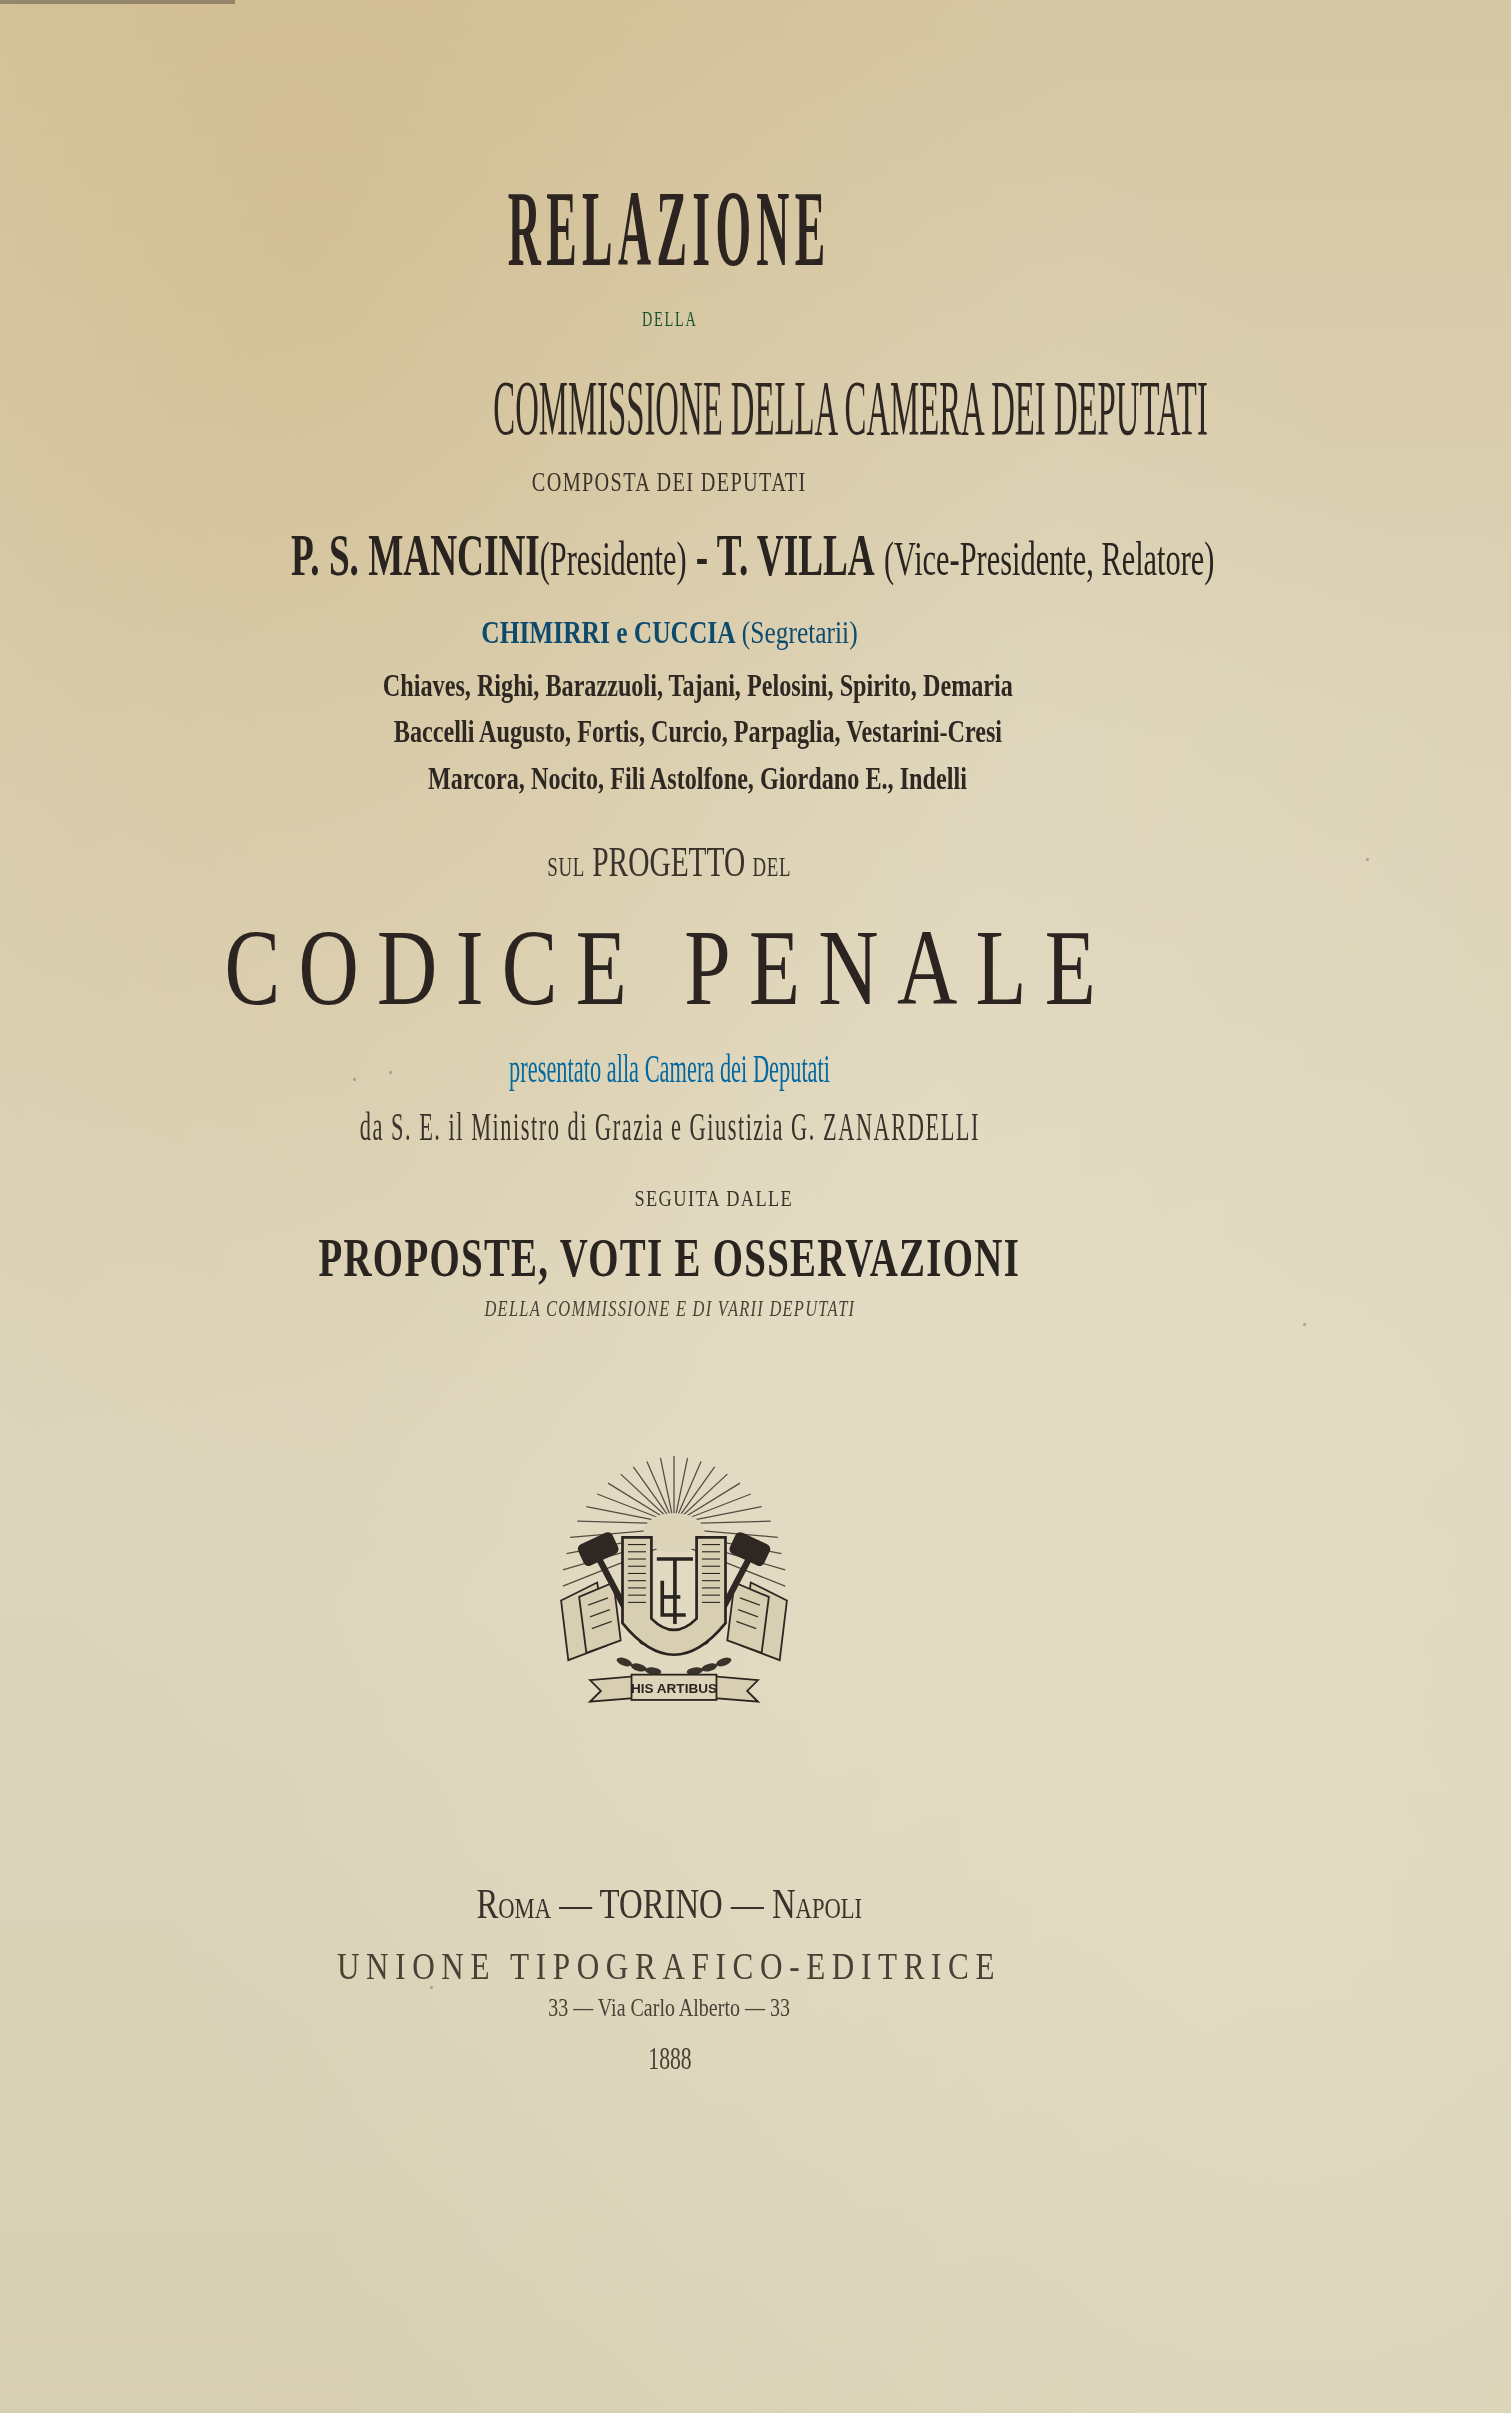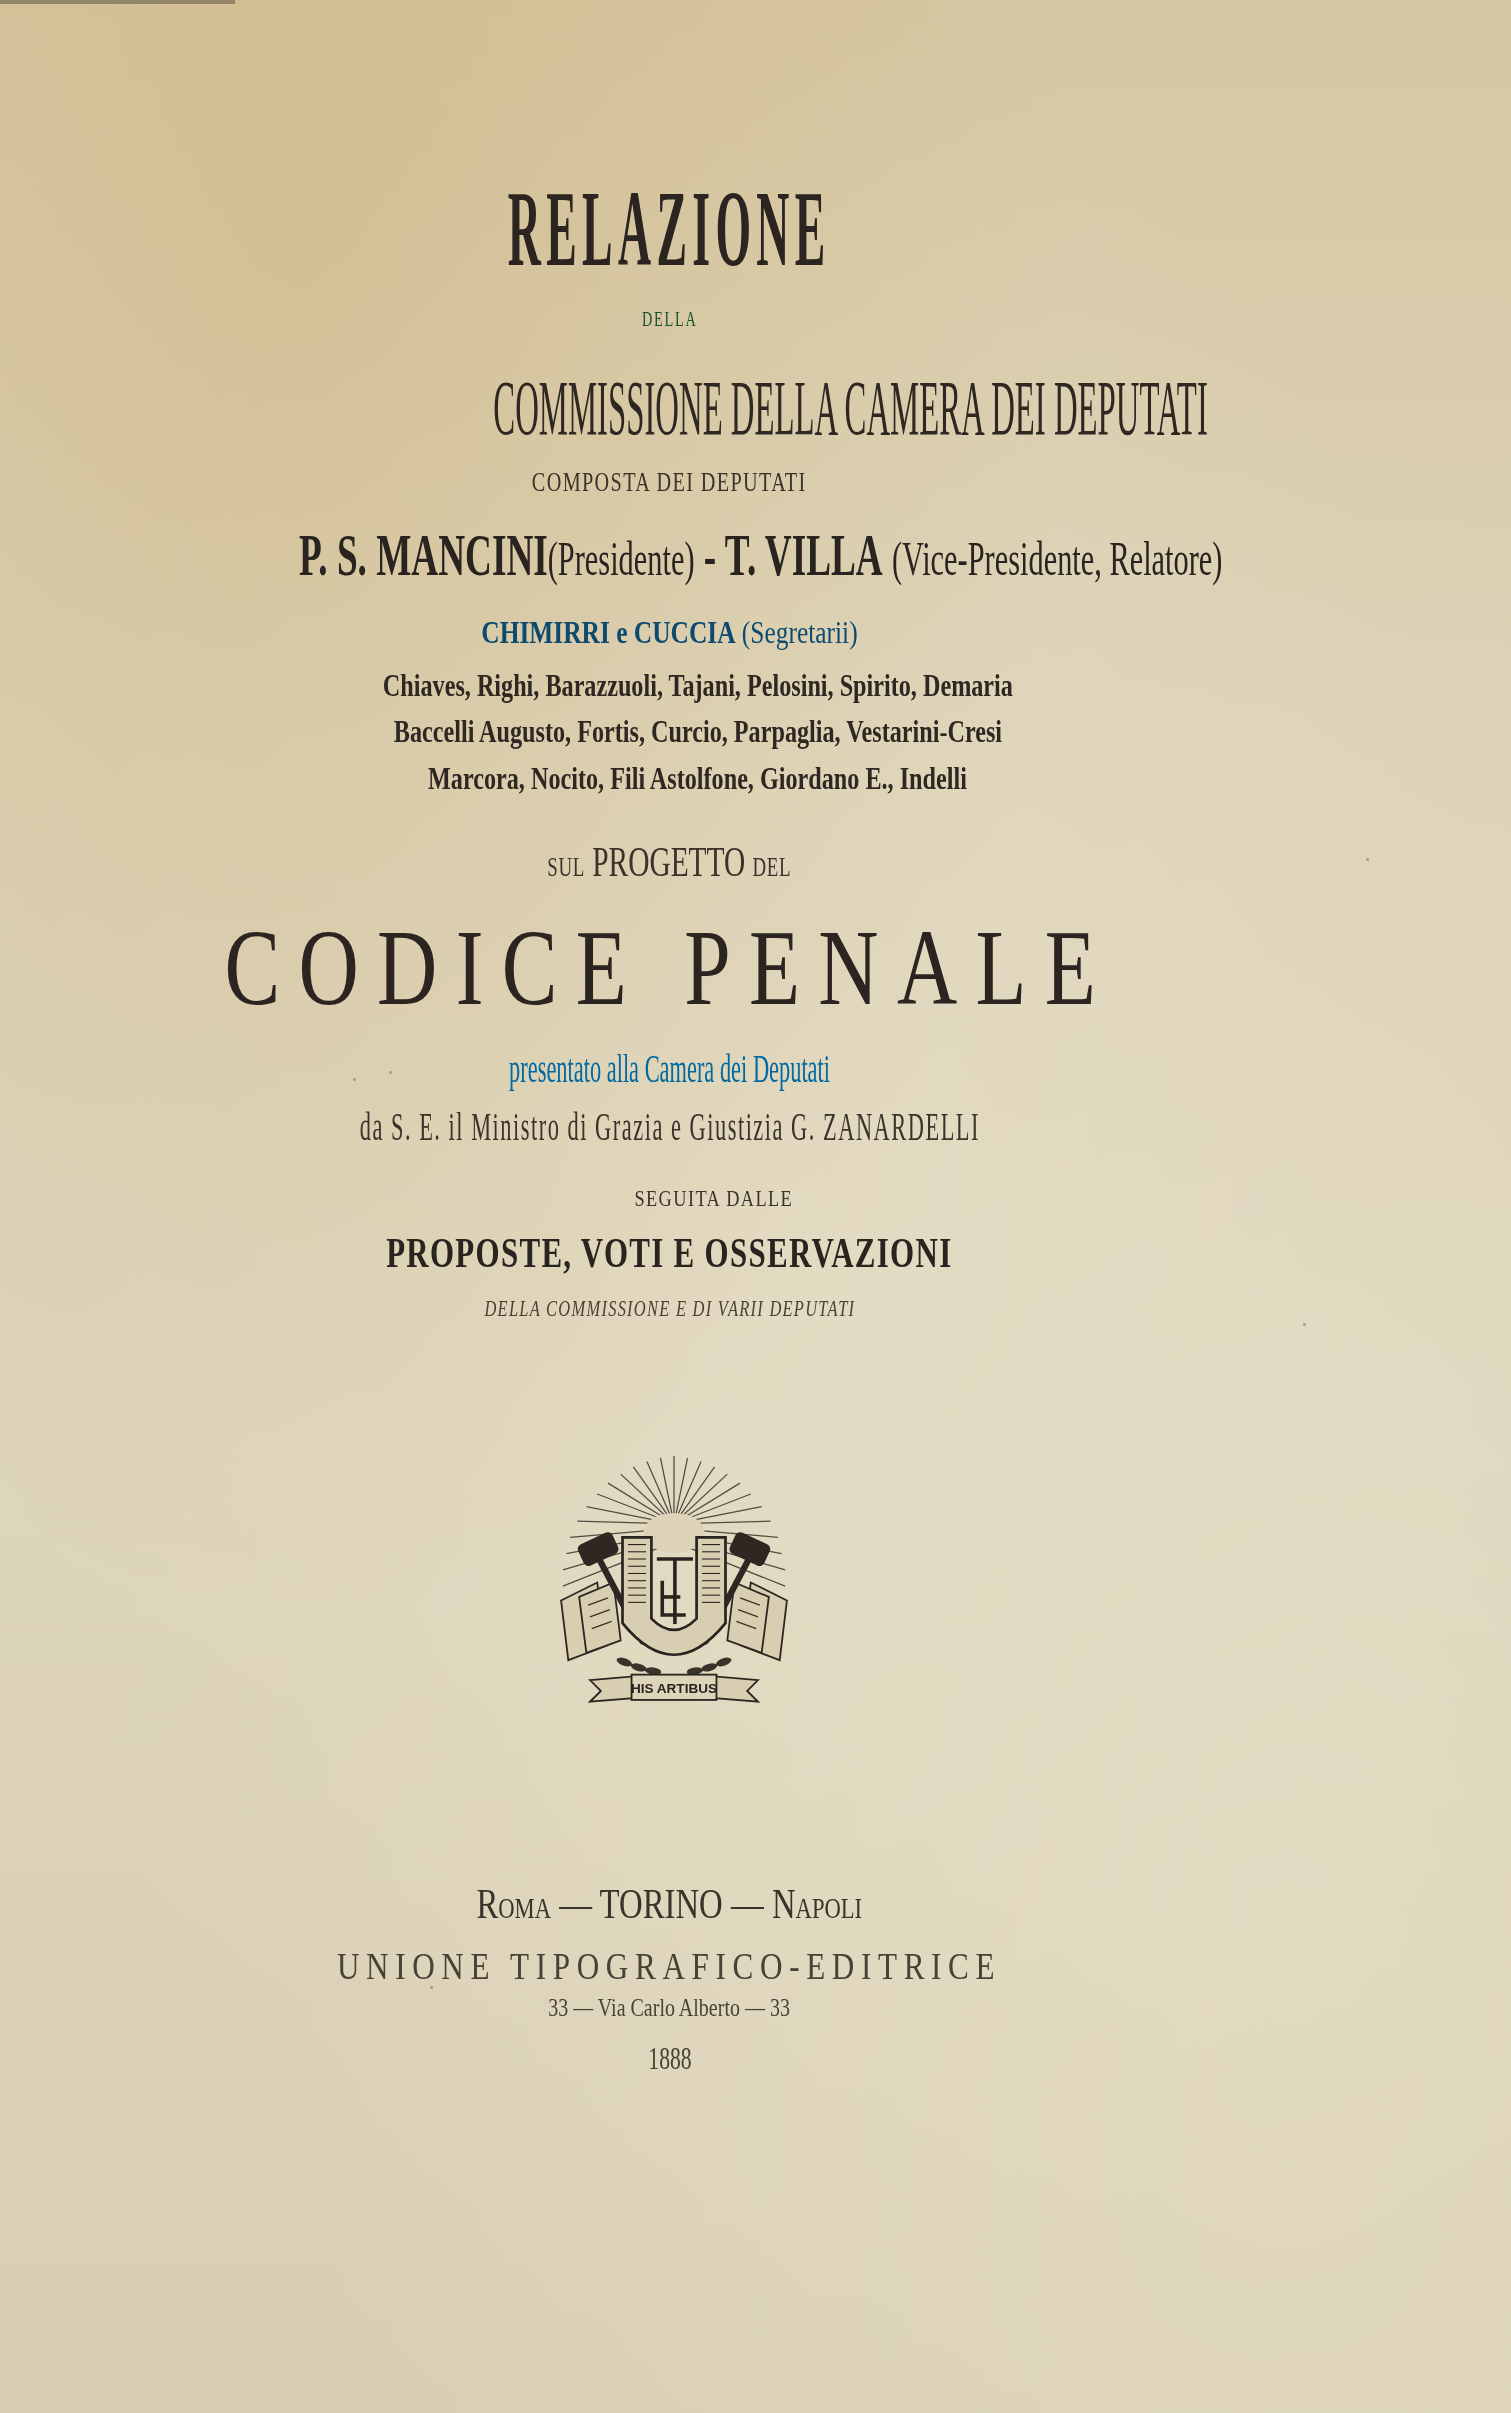--- a/index.html
+++ b/index.html
@@ -51,7 +51,7 @@
   #l-comm .cond { transform: scaleX(0.42); color: #2e2722; }
   #l-composta { top: 469px; font-size: 27px; letter-spacing: 1.8px; color: #3b332b; }
   #l-composta .cond { transform: scaleX(0.75); }
-  #l-pres { top: 525px; font-size: 60px; left: 16px; width: 1339px; }
+  #l-pres { top: 525px; font-size: 60px; left: 8px; width: 1339px; }
   #l-pres .cond { transform: scaleX(0.62); }
   .bold { font-weight: 700; }
   .paren { font-size: 49px; font-weight: 400; }

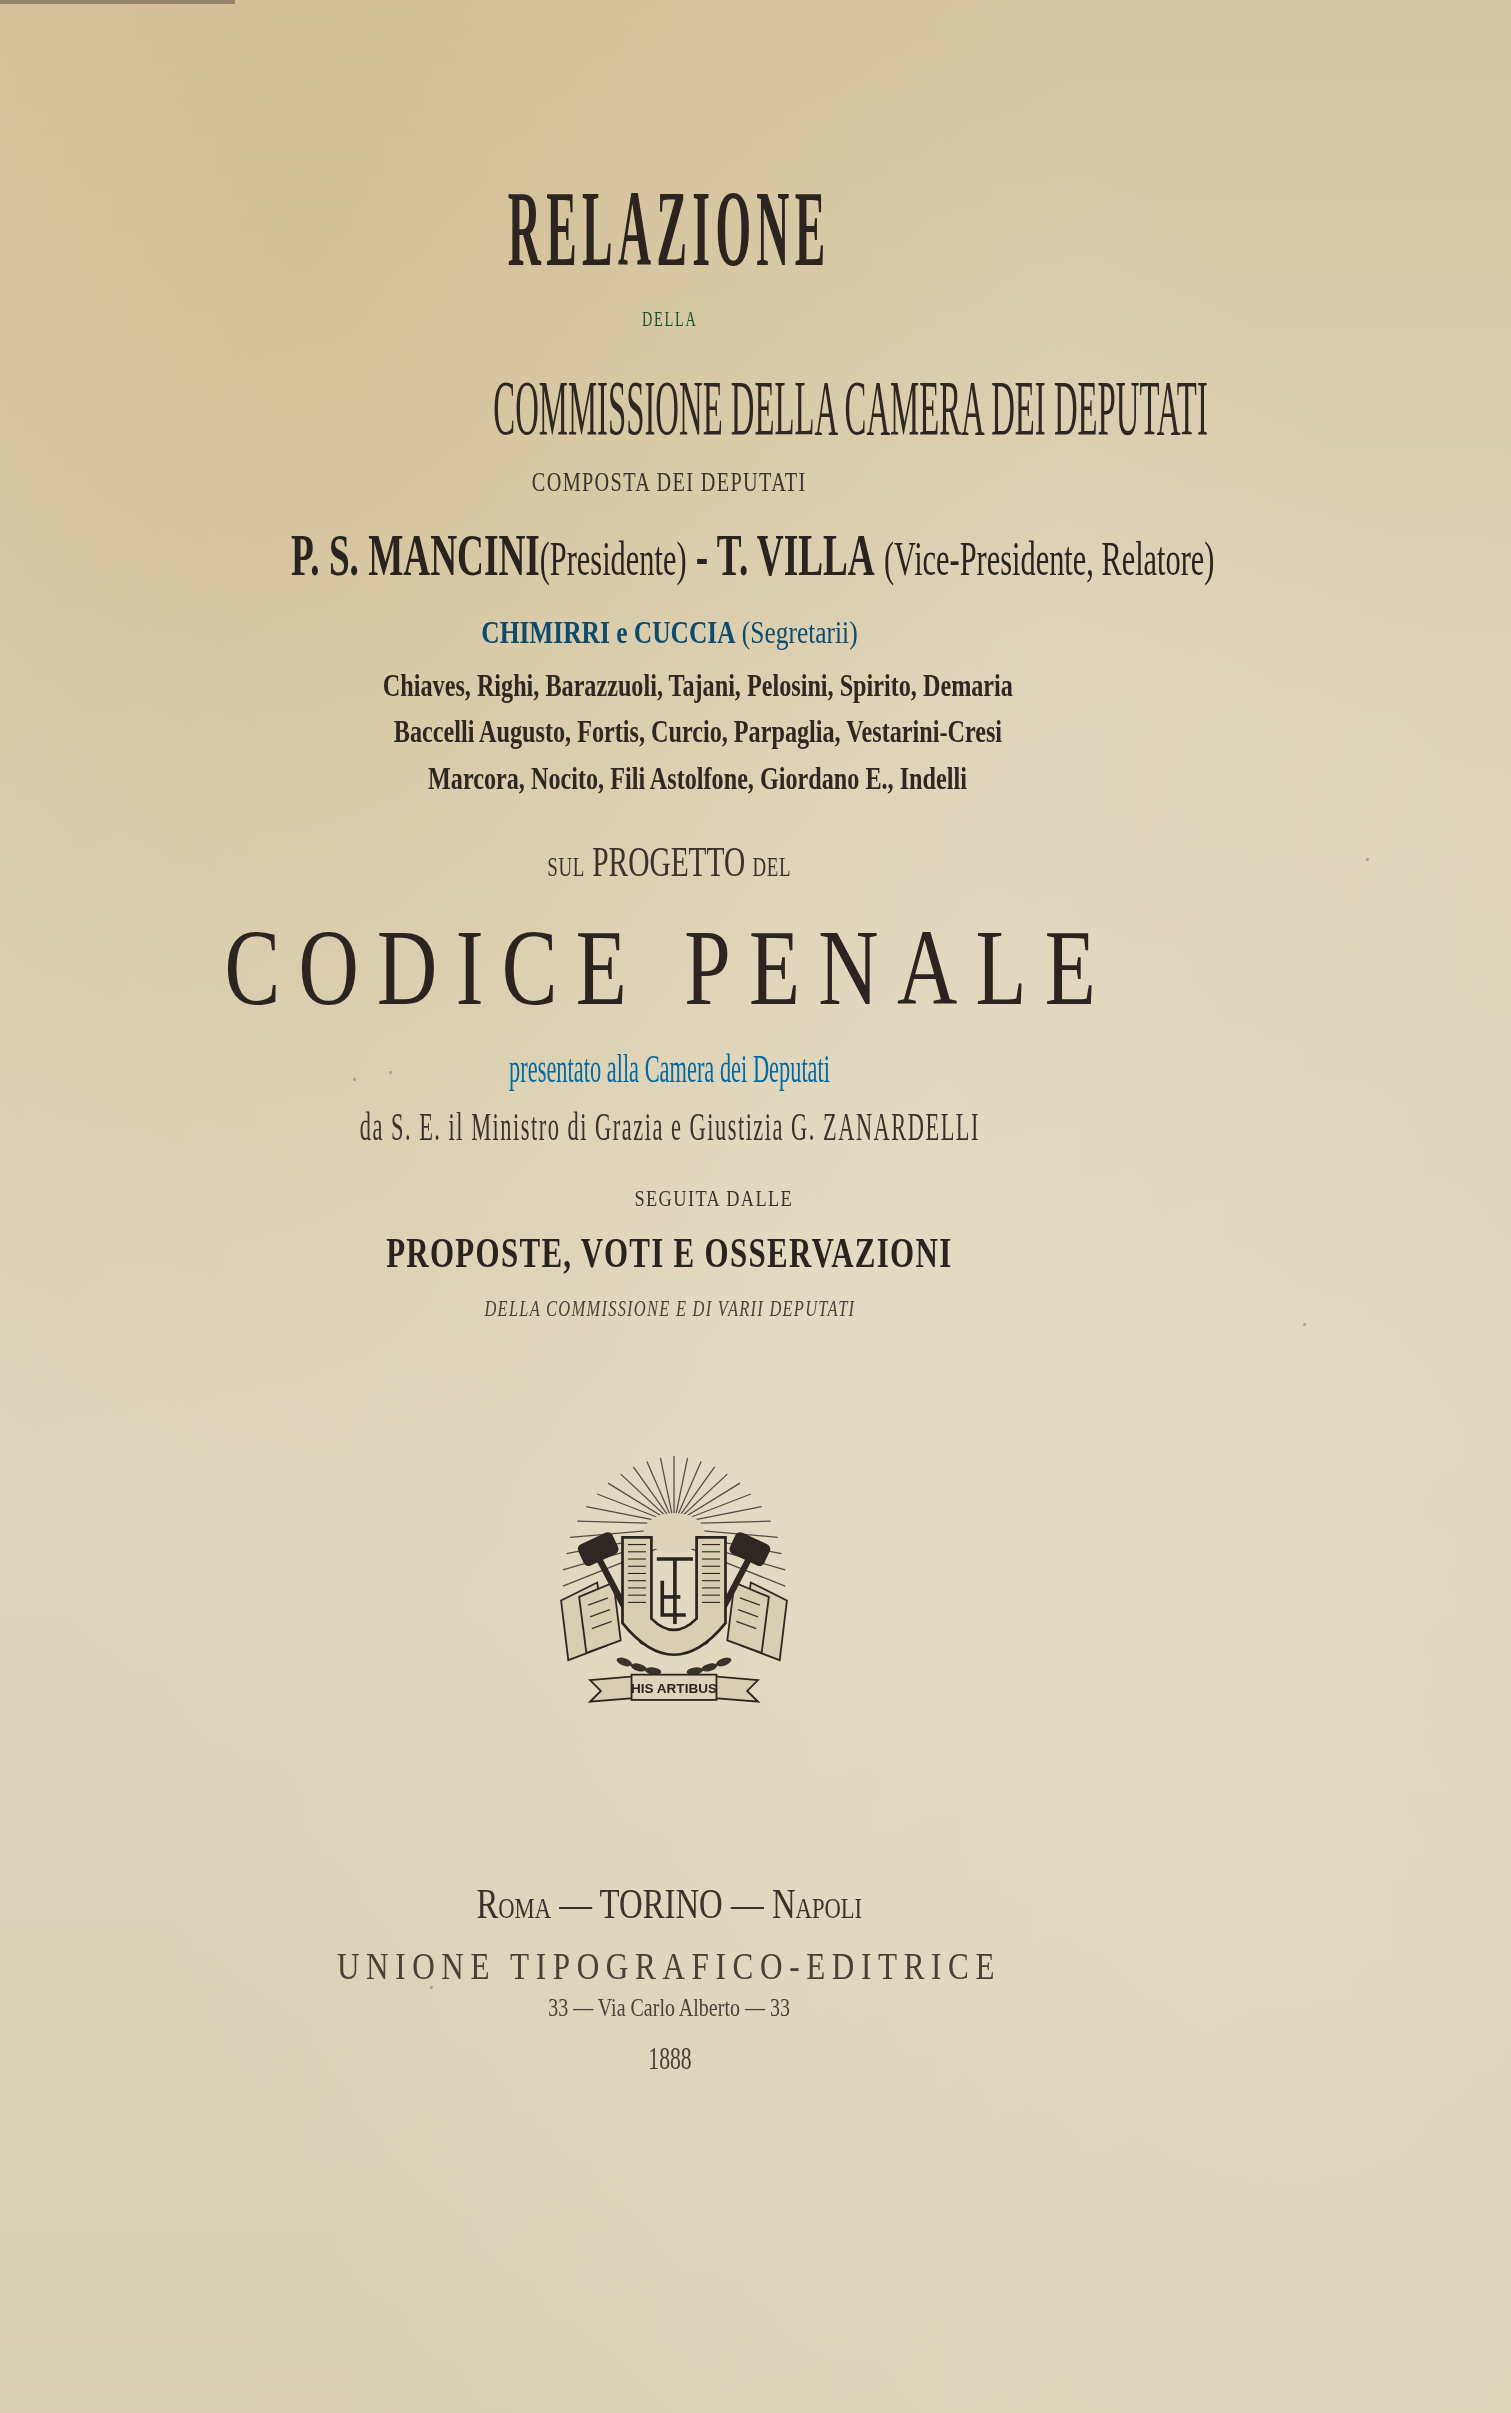--- a/index.html
+++ b/index.html
@@ -73,7 +73,7 @@
   #l-da .cond { transform: scaleX(0.56); }
   #l-seguita { top: 1187px; font-size: 23.5px; color: #3b332b; letter-spacing: 1.8px; padding-left: 44px; }
   #l-seguita .cond { transform: scaleX(0.78); }
-  #l-proposte { top: 1231px; font-size: 43px; color: #2a2420; letter-spacing: 1.8px; }
+  #l-proposte { top: 1231px; font-size: 54px; color: #2a2420; letter-spacing: 1.8px; }
   #l-proposte .cond { transform: scaleX(0.72); font-weight: 700; }
   #l-dellacomm { top: 1297px; font-size: 23.5px; color: #4a4136; letter-spacing: 1.8px; font-style: italic; }
   #l-dellacomm .cond { transform: scaleX(0.7); }

